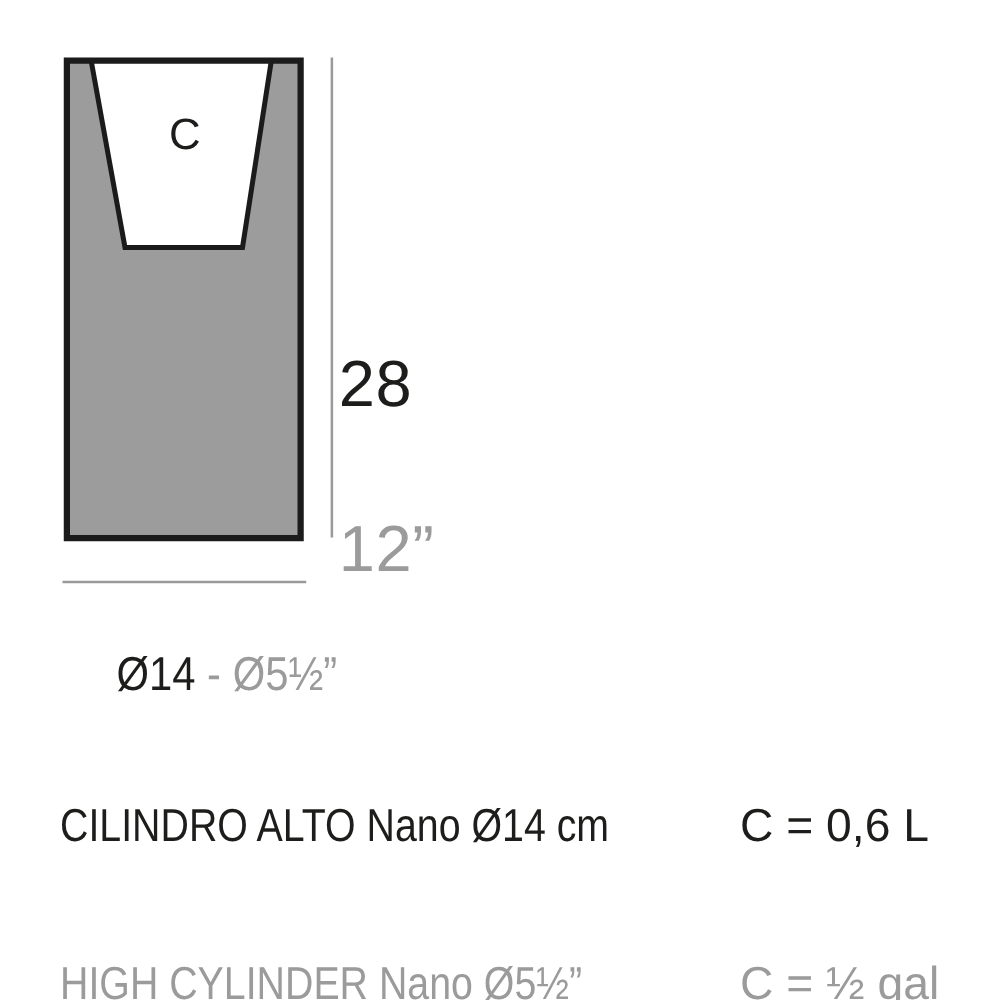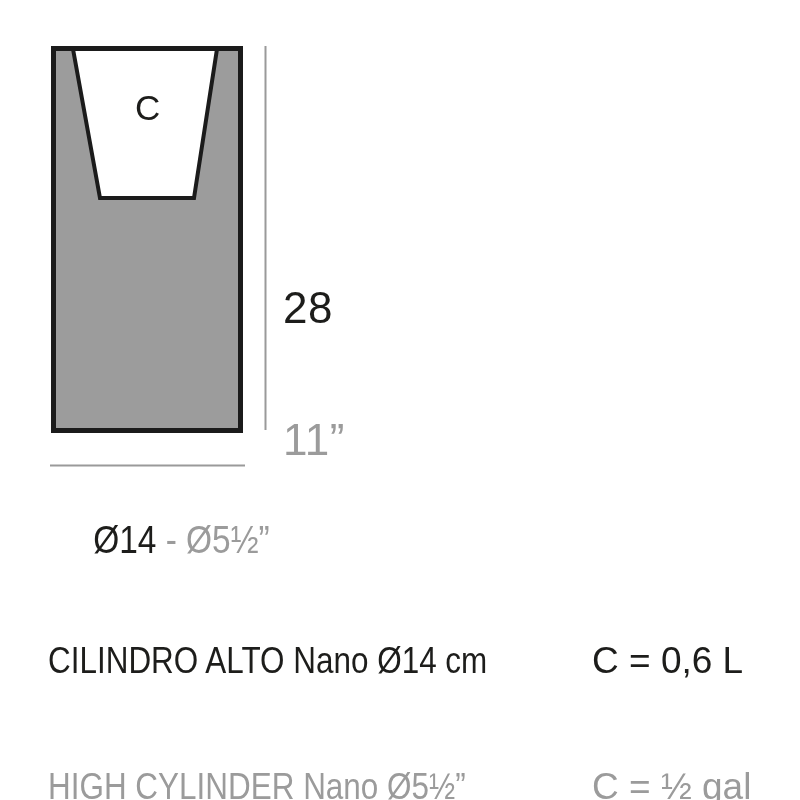--- a/index.html
+++ b/index.html
@@ -34,9 +34,9 @@
     letter-spacing: 0.5px;
   }
   .h-dims {
-    left: 283px;
+    left: 271px;
     top: 198px;
-    font-size: 44px;
+    font-size: 52px;
     line-height: 44px;
     letter-spacing: 0.5px;
   }

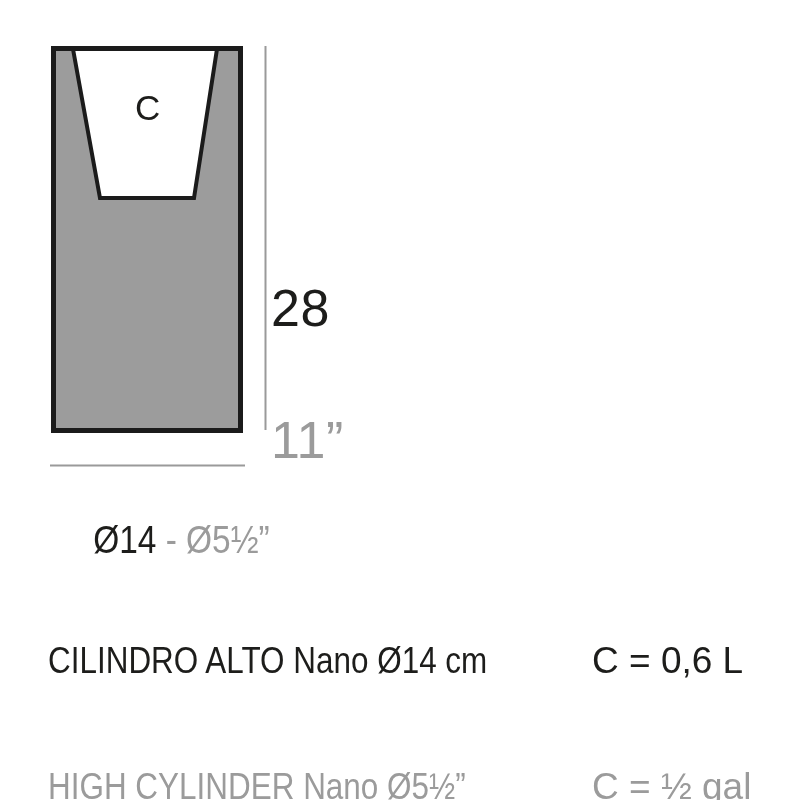--- a/index.html
+++ b/index.html
@@ -87,7 +87,7 @@
 
   <div class="label h-dims">
     <div class="ink">28</div>
-    <div class="muted">11”</div>
+    <div class="muted">12”</div>
   </div>
 
   <div class="label dia-dims">

